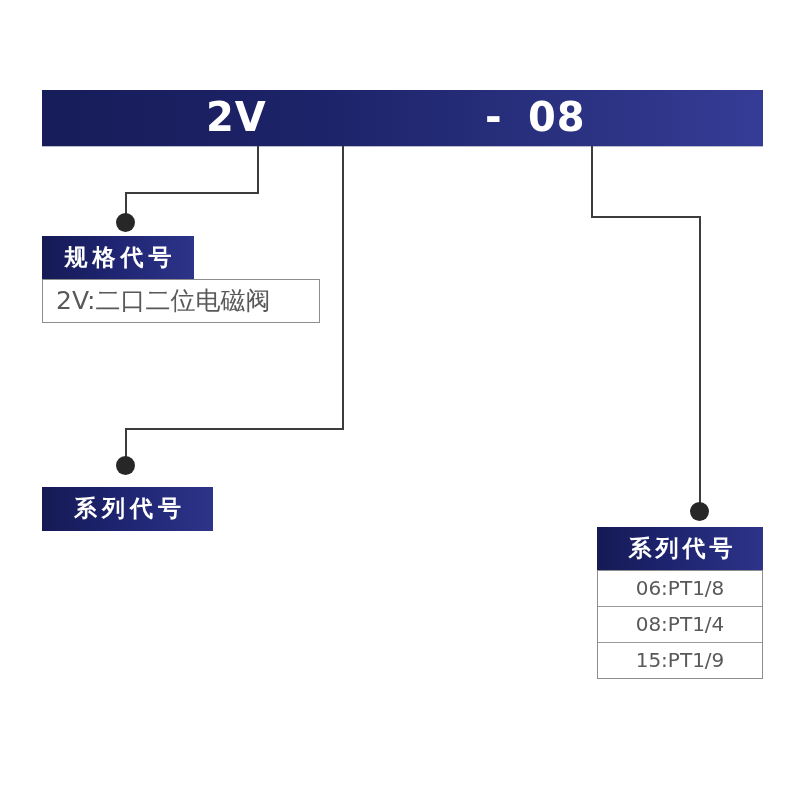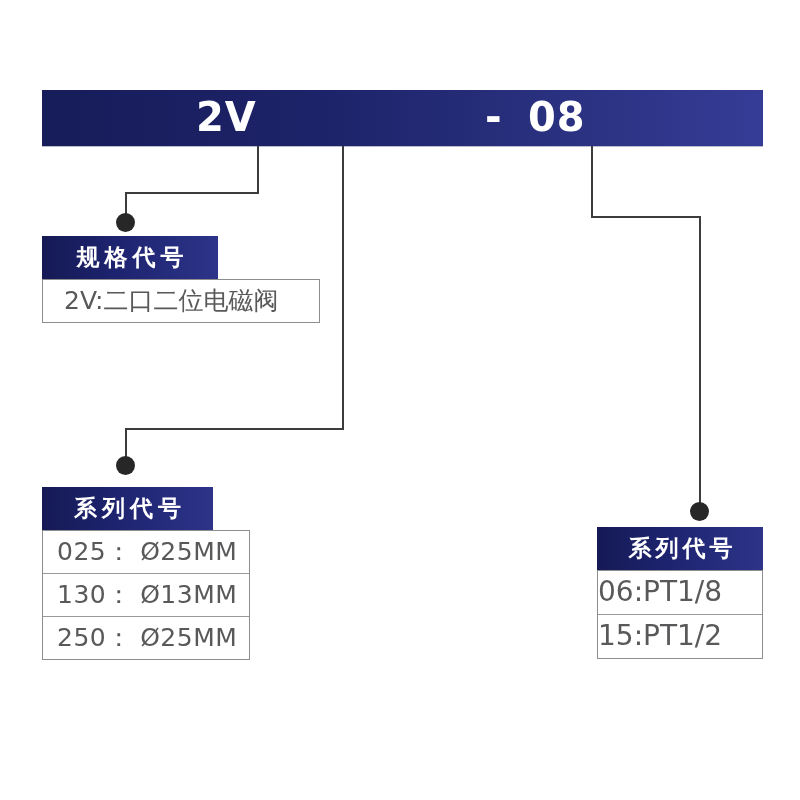--- a/index.html
+++ b/index.html
@@ -44,7 +44,7 @@
     line-height: 1;
     white-space: nowrap;
   }
-  .tok-spec  { left: 154px; }
+  .tok-spec  { left: 164px; }
   .tok-series{ left: 267px; }
   .tok-dash  { left: 443px; font-weight: bold; }
   .tok-port  { left: 486px; }

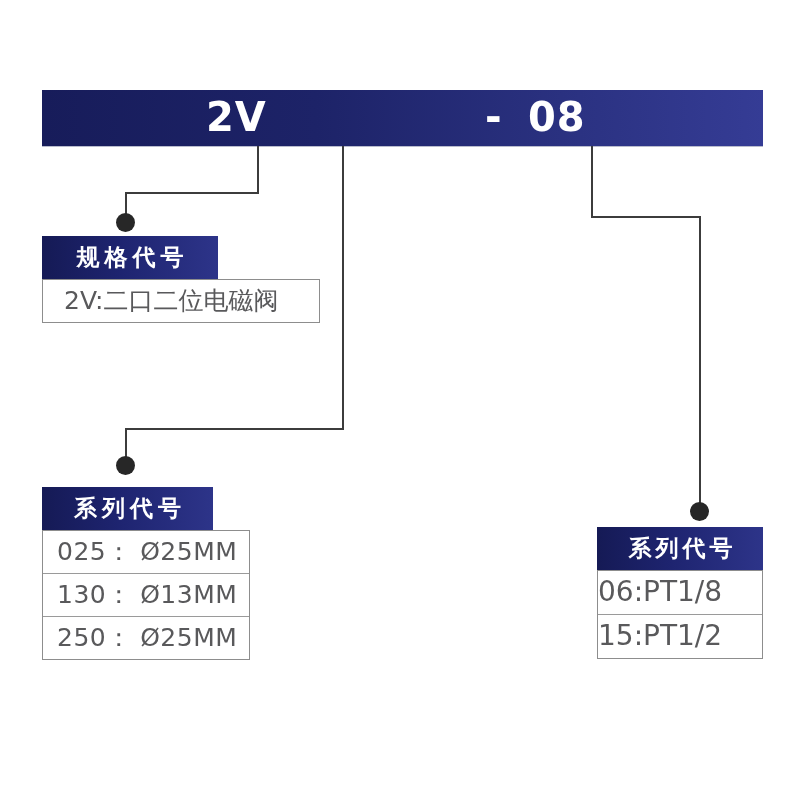--- a/index.html
+++ b/index.html
@@ -116,7 +116,7 @@
 
   
   #box-spec { left: 42px; top: 236px; }
-  #box-spec .box-header { width: 176px; }
+  #box-spec .box-header { width: 152px; }
   #box-spec .box-body   { width: 278px; margin-top: -1px; padding-left: 8px; }
   #box-spec .row        { padding-left: 13px; }
 

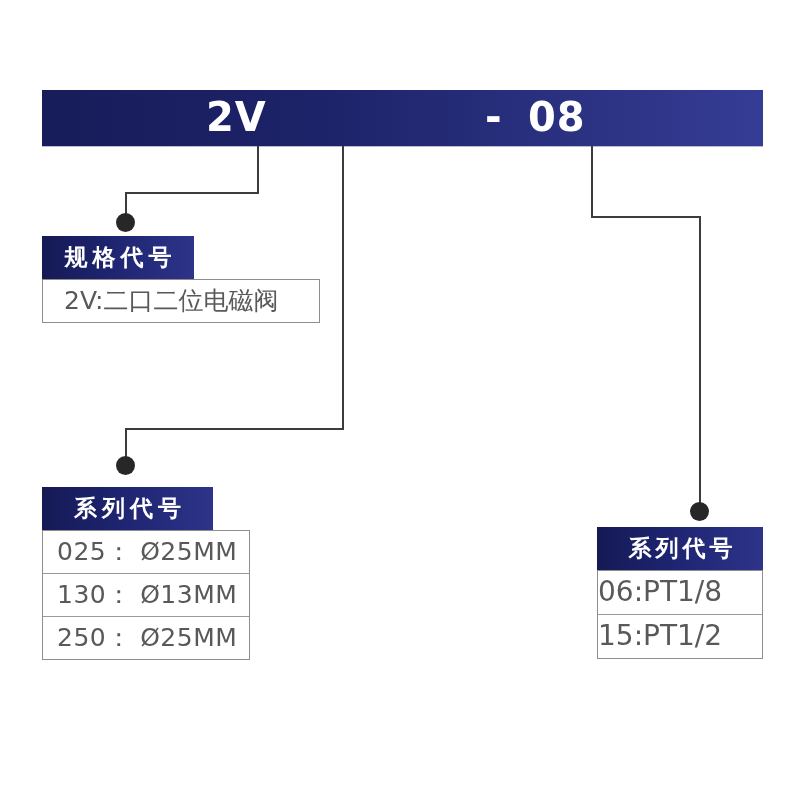--- a/index.html
+++ b/index.html
@@ -117,7 +117,7 @@
   
   #box-spec { left: 42px; top: 236px; }
   #box-spec .box-header { width: 152px; }
-  #box-spec .box-body   { width: 278px; margin-top: -1px; padding-left: 8px; }
+  #box-spec .box-body   { width: 278px; margin-top: -1px; }
   #box-spec .row        { padding-left: 13px; }
 
   

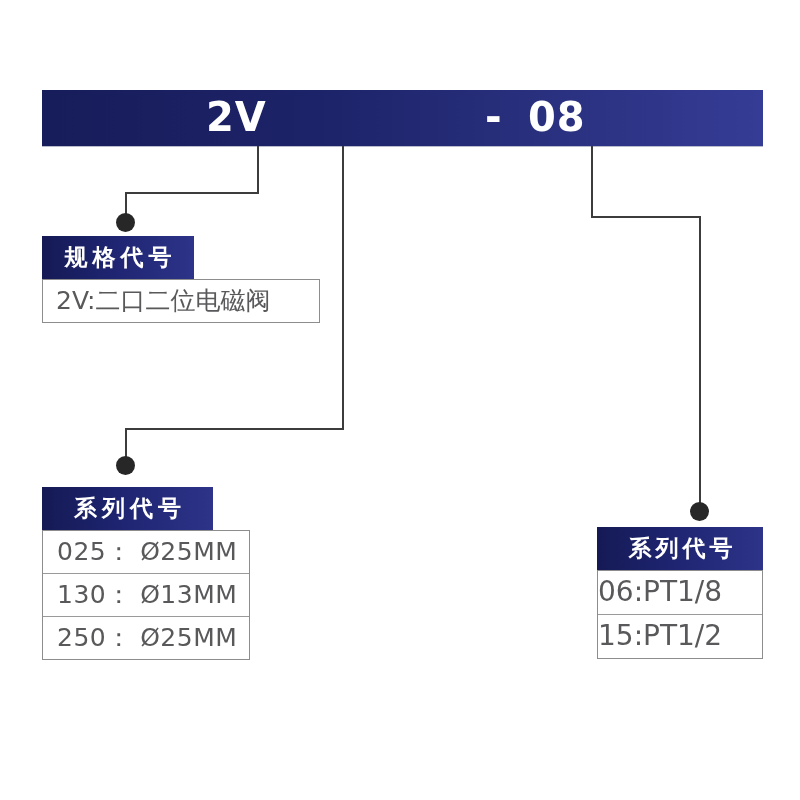--- a/index.html
+++ b/index.html
@@ -167,11 +167,6 @@
 
   <div class="box" id="box-series">
     <div class="box-header">系列代号</div>
-    <div class="box-body">
-      <div class="row">025： Ø25MM</div>
-      <div class="row">130： Ø13MM</div>
-      <div class="row">250： Ø25MM</div>
-    </div>
   </div>
 
   <div class="box" id="box-port">

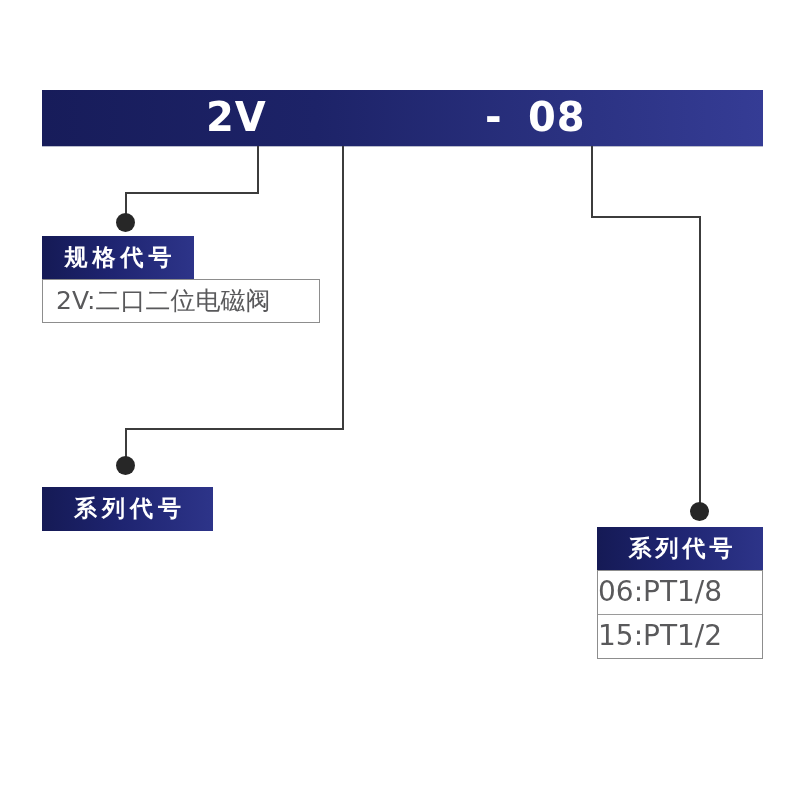--- a/index.html
+++ b/index.html
@@ -130,7 +130,7 @@
   #box-port { left: 597px; top: 527px; }
   #box-port .box-header { width: 166px; letter-spacing: 4px; }
   #box-port .box-body   { width: 166px; margin-top: -1px; }
-  #box-port .row        { padding: 7px 0 8px 0; font-size: 28px; }
+  #box-port .row        { text-align: center; padding: 7px 0 8px 0; font-size: 20px; }
 </style>
 </head>
 <body>

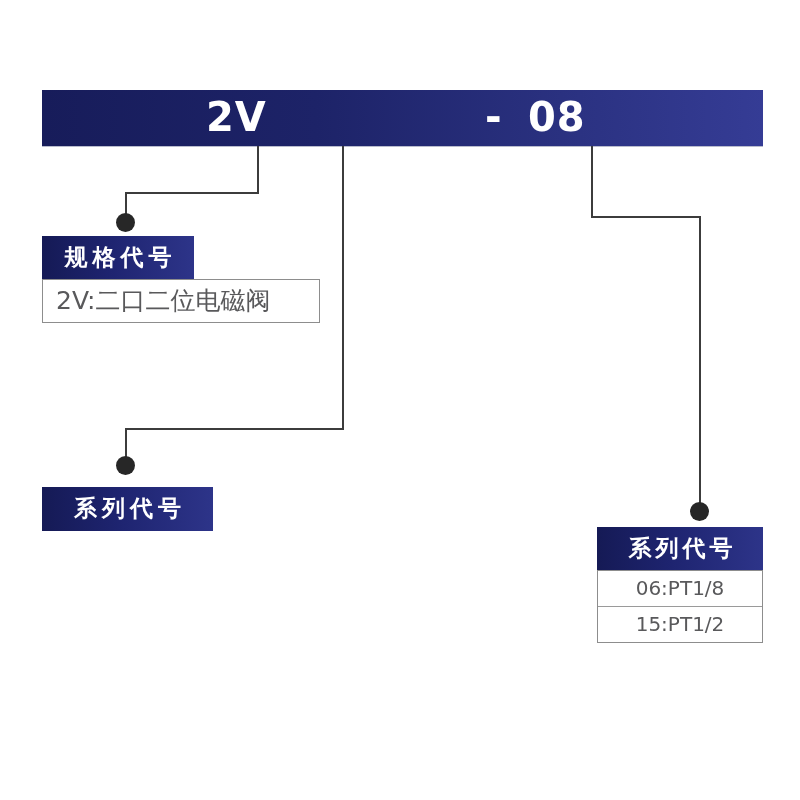--- a/index.html
+++ b/index.html
@@ -173,6 +173,7 @@
     <div class="box-header">系列代号</div>
     <div class="box-body">
       <div class="row">06:PT1/8</div>
+      <div class="row">08:PT1/4</div>
       <div class="row">15:PT1/2</div>
     </div>
   </div>

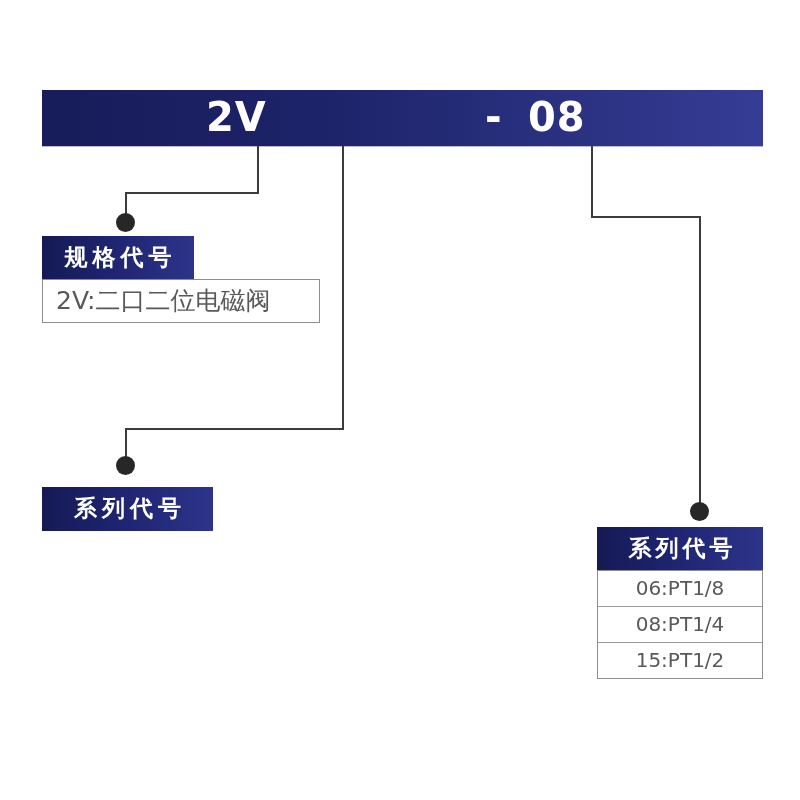--- a/index.html
+++ b/index.html
@@ -174,7 +174,7 @@
     <div class="box-body">
       <div class="row">06:PT1/8</div>
       <div class="row">08:PT1/4</div>
-      <div class="row">15:PT1/2</div>
+      <div class="row">15:PT1/9</div>
     </div>
   </div>
 

